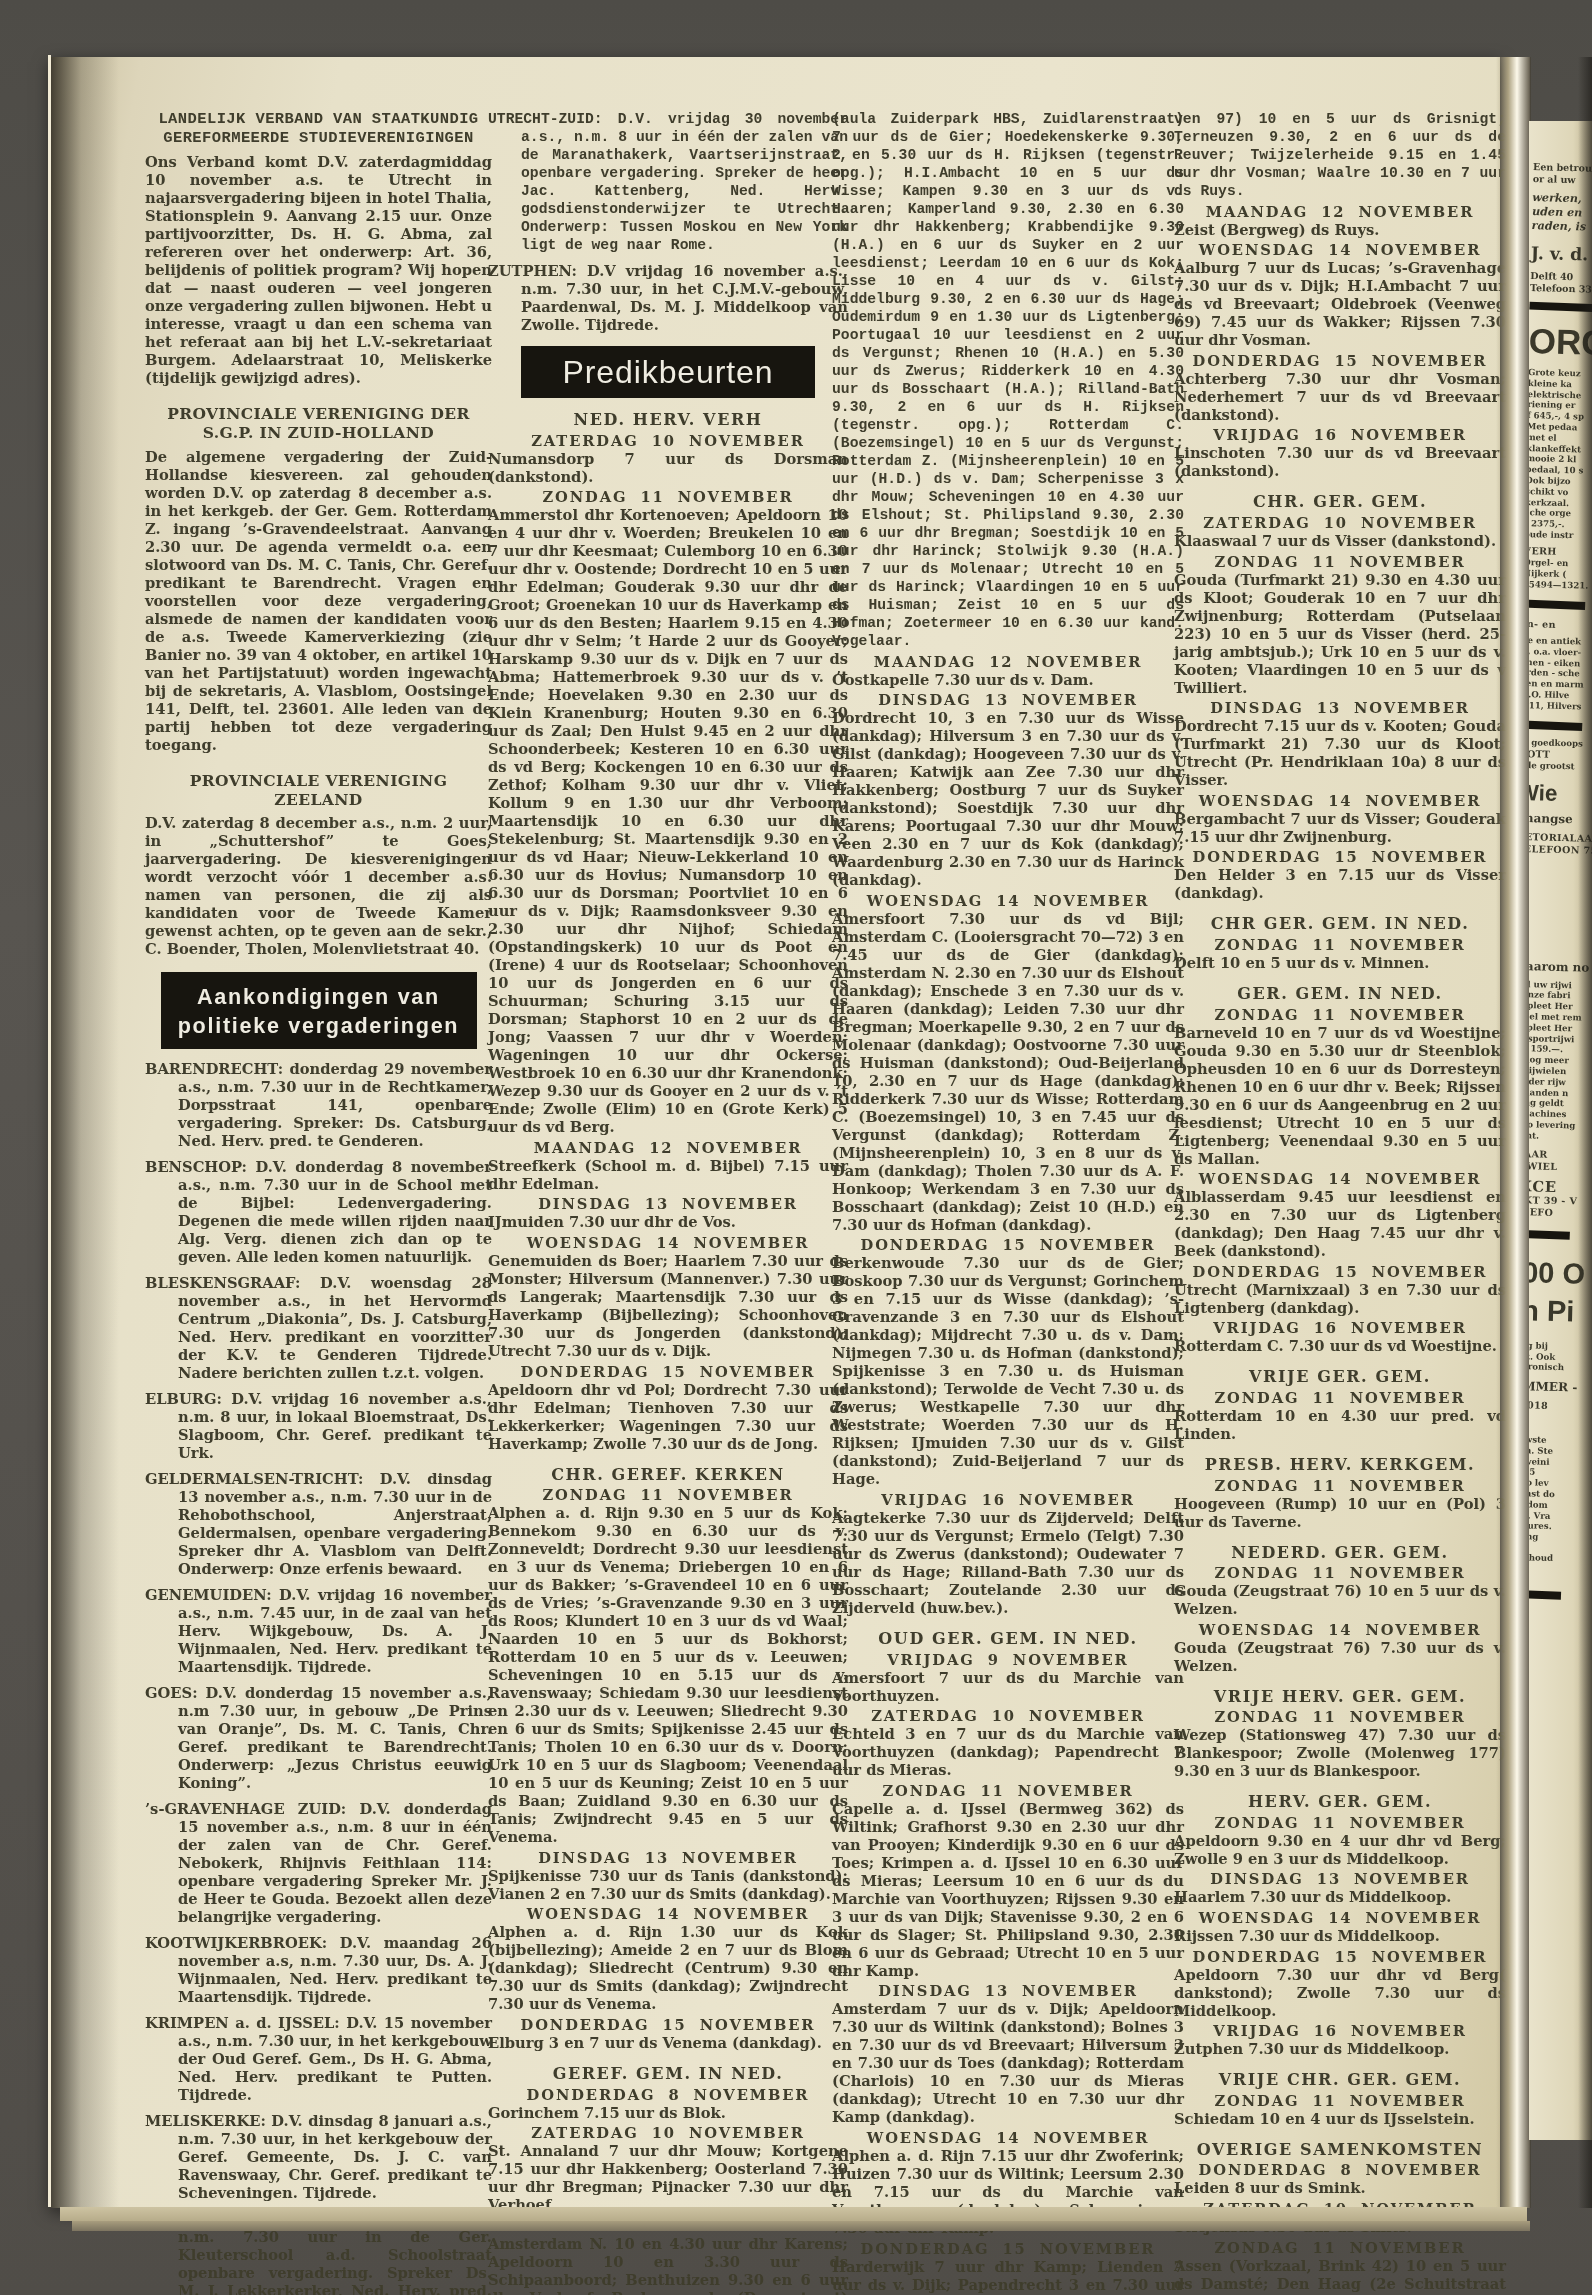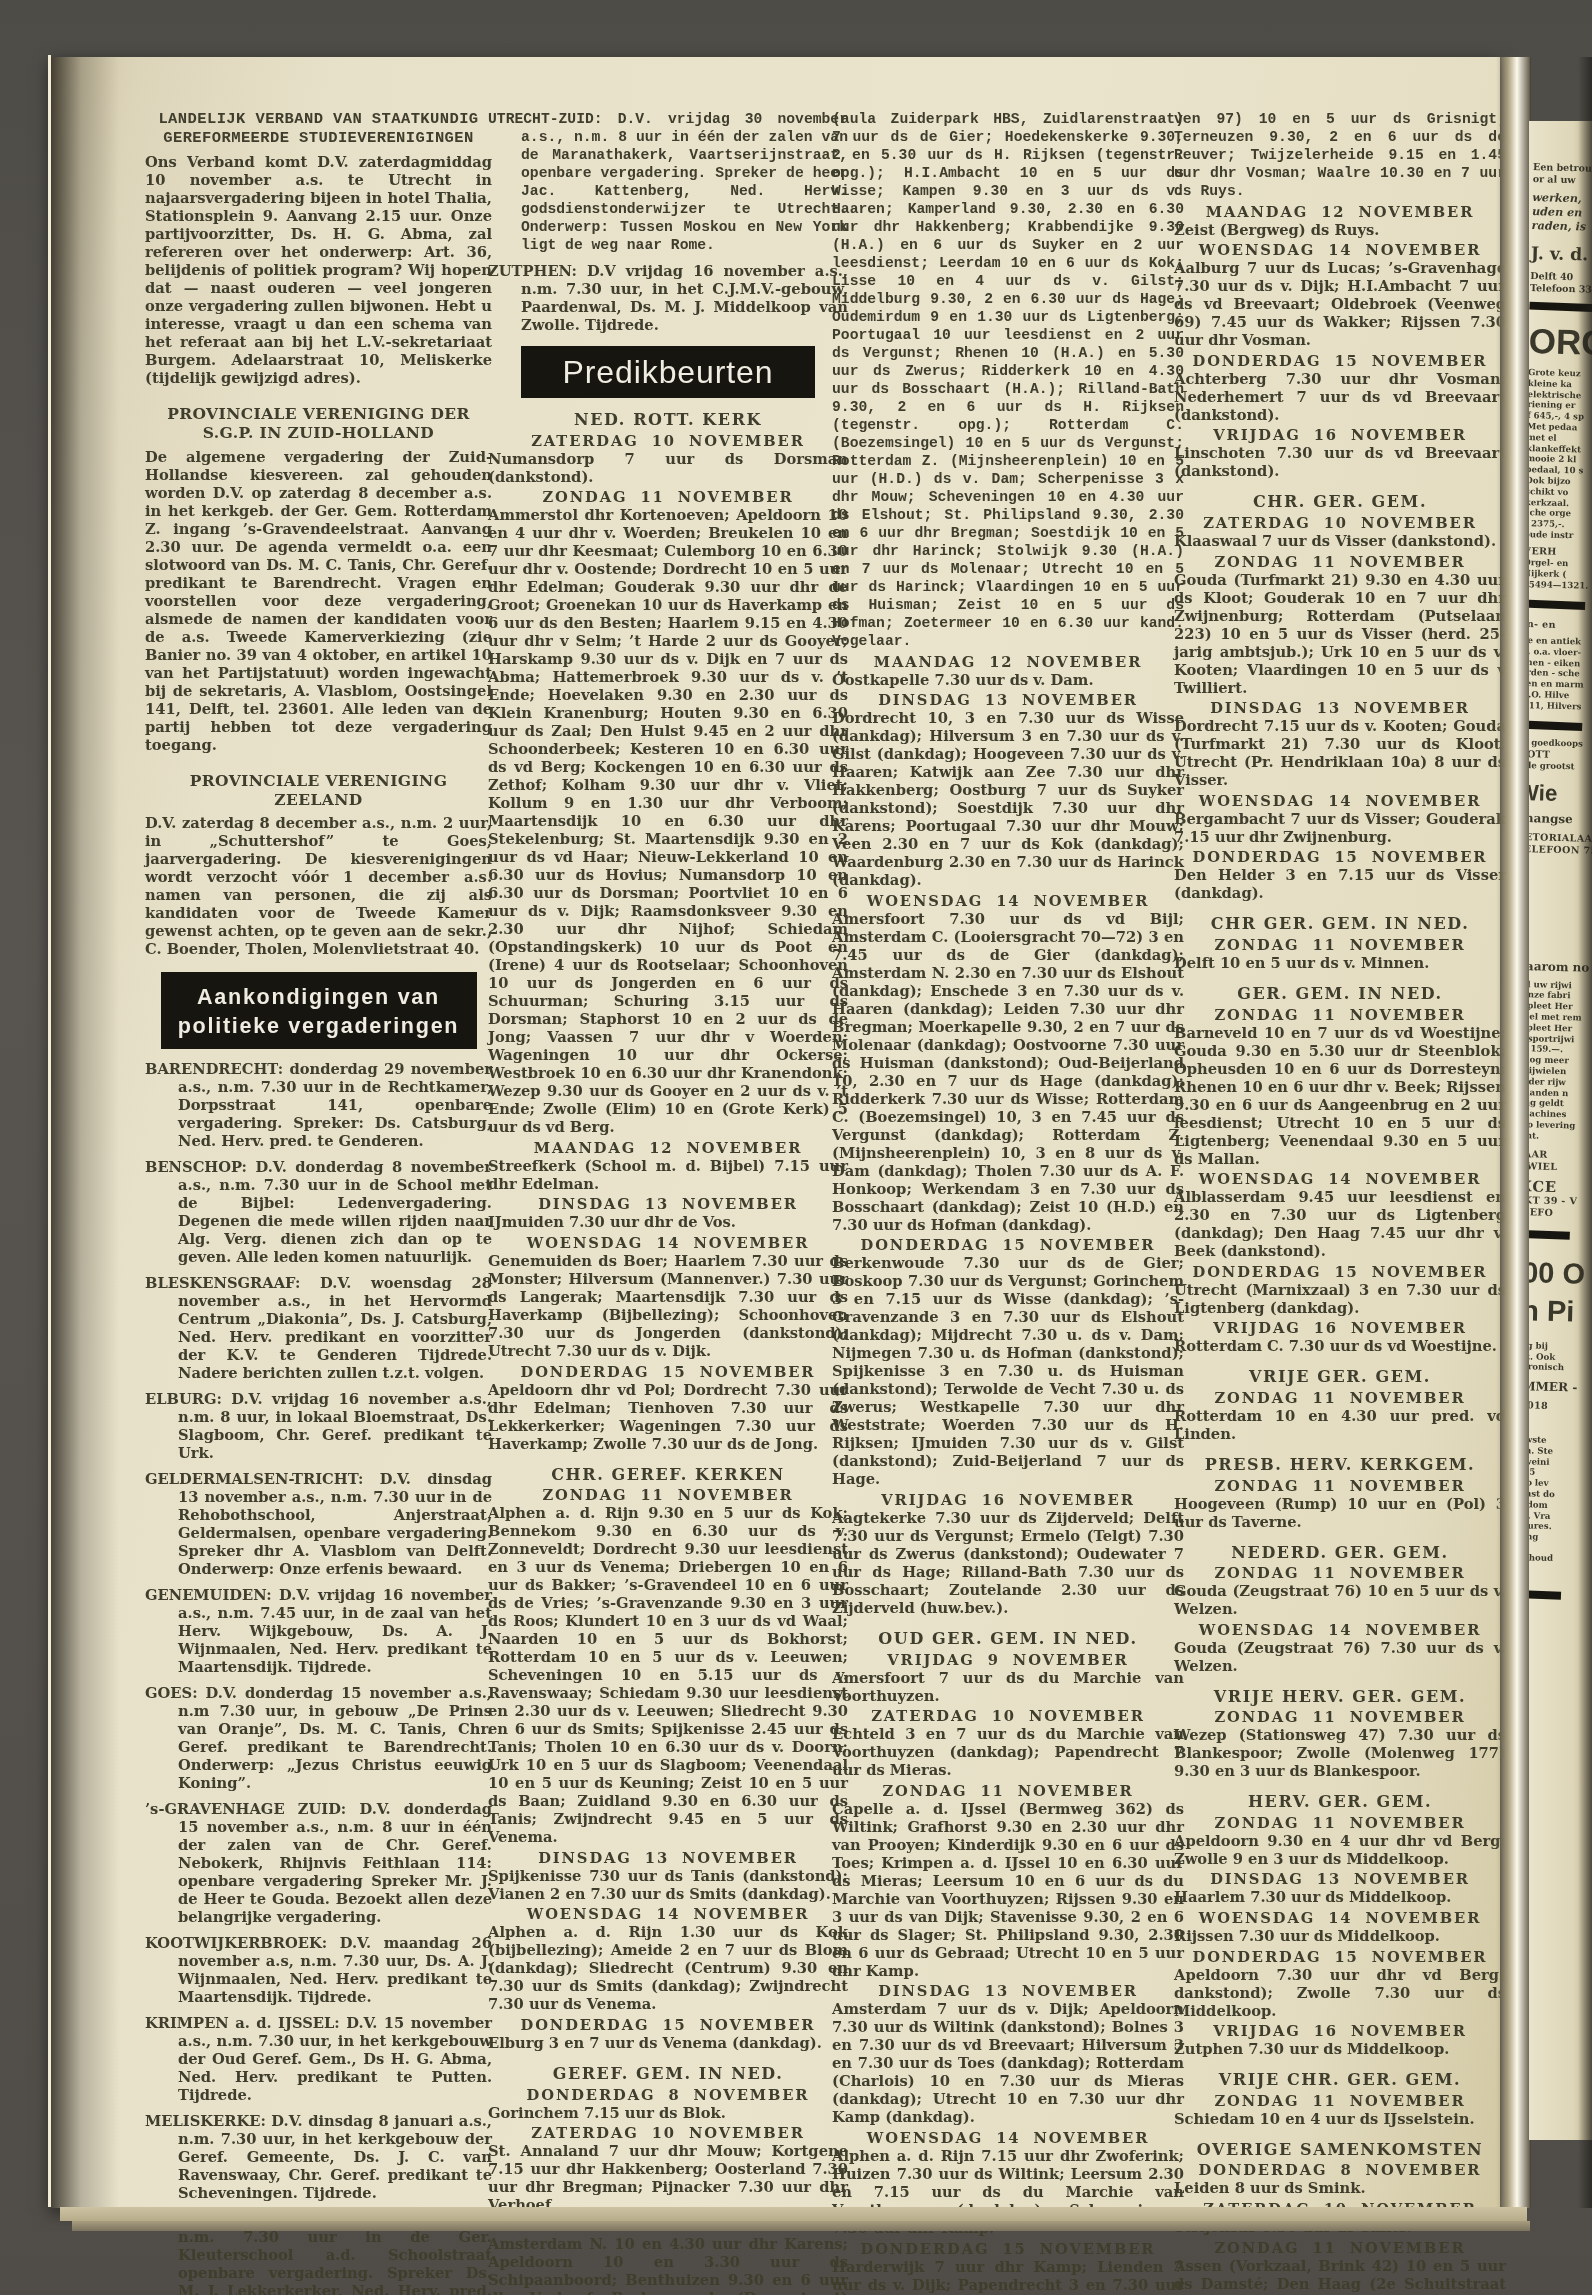--- a/index.html
+++ b/index.html
@@ -79,7 +79,7 @@
         <div class="b-boxbig">
           <div>Predikbeurten</div>
         </div>
-        <div class="b-sec">NED. ROTT. KERK</div>
+        <div class="b-sec">NED. HERV. VERH</div>
         <div class="b-day">ZATERDAG 10 NOVEMBER</div>
         <div class="b-p">Numansdorp 7 uur ds Dorsman (dankstond).</div>
         <div class="b-day">ZONDAG 11 NOVEMBER</div>

